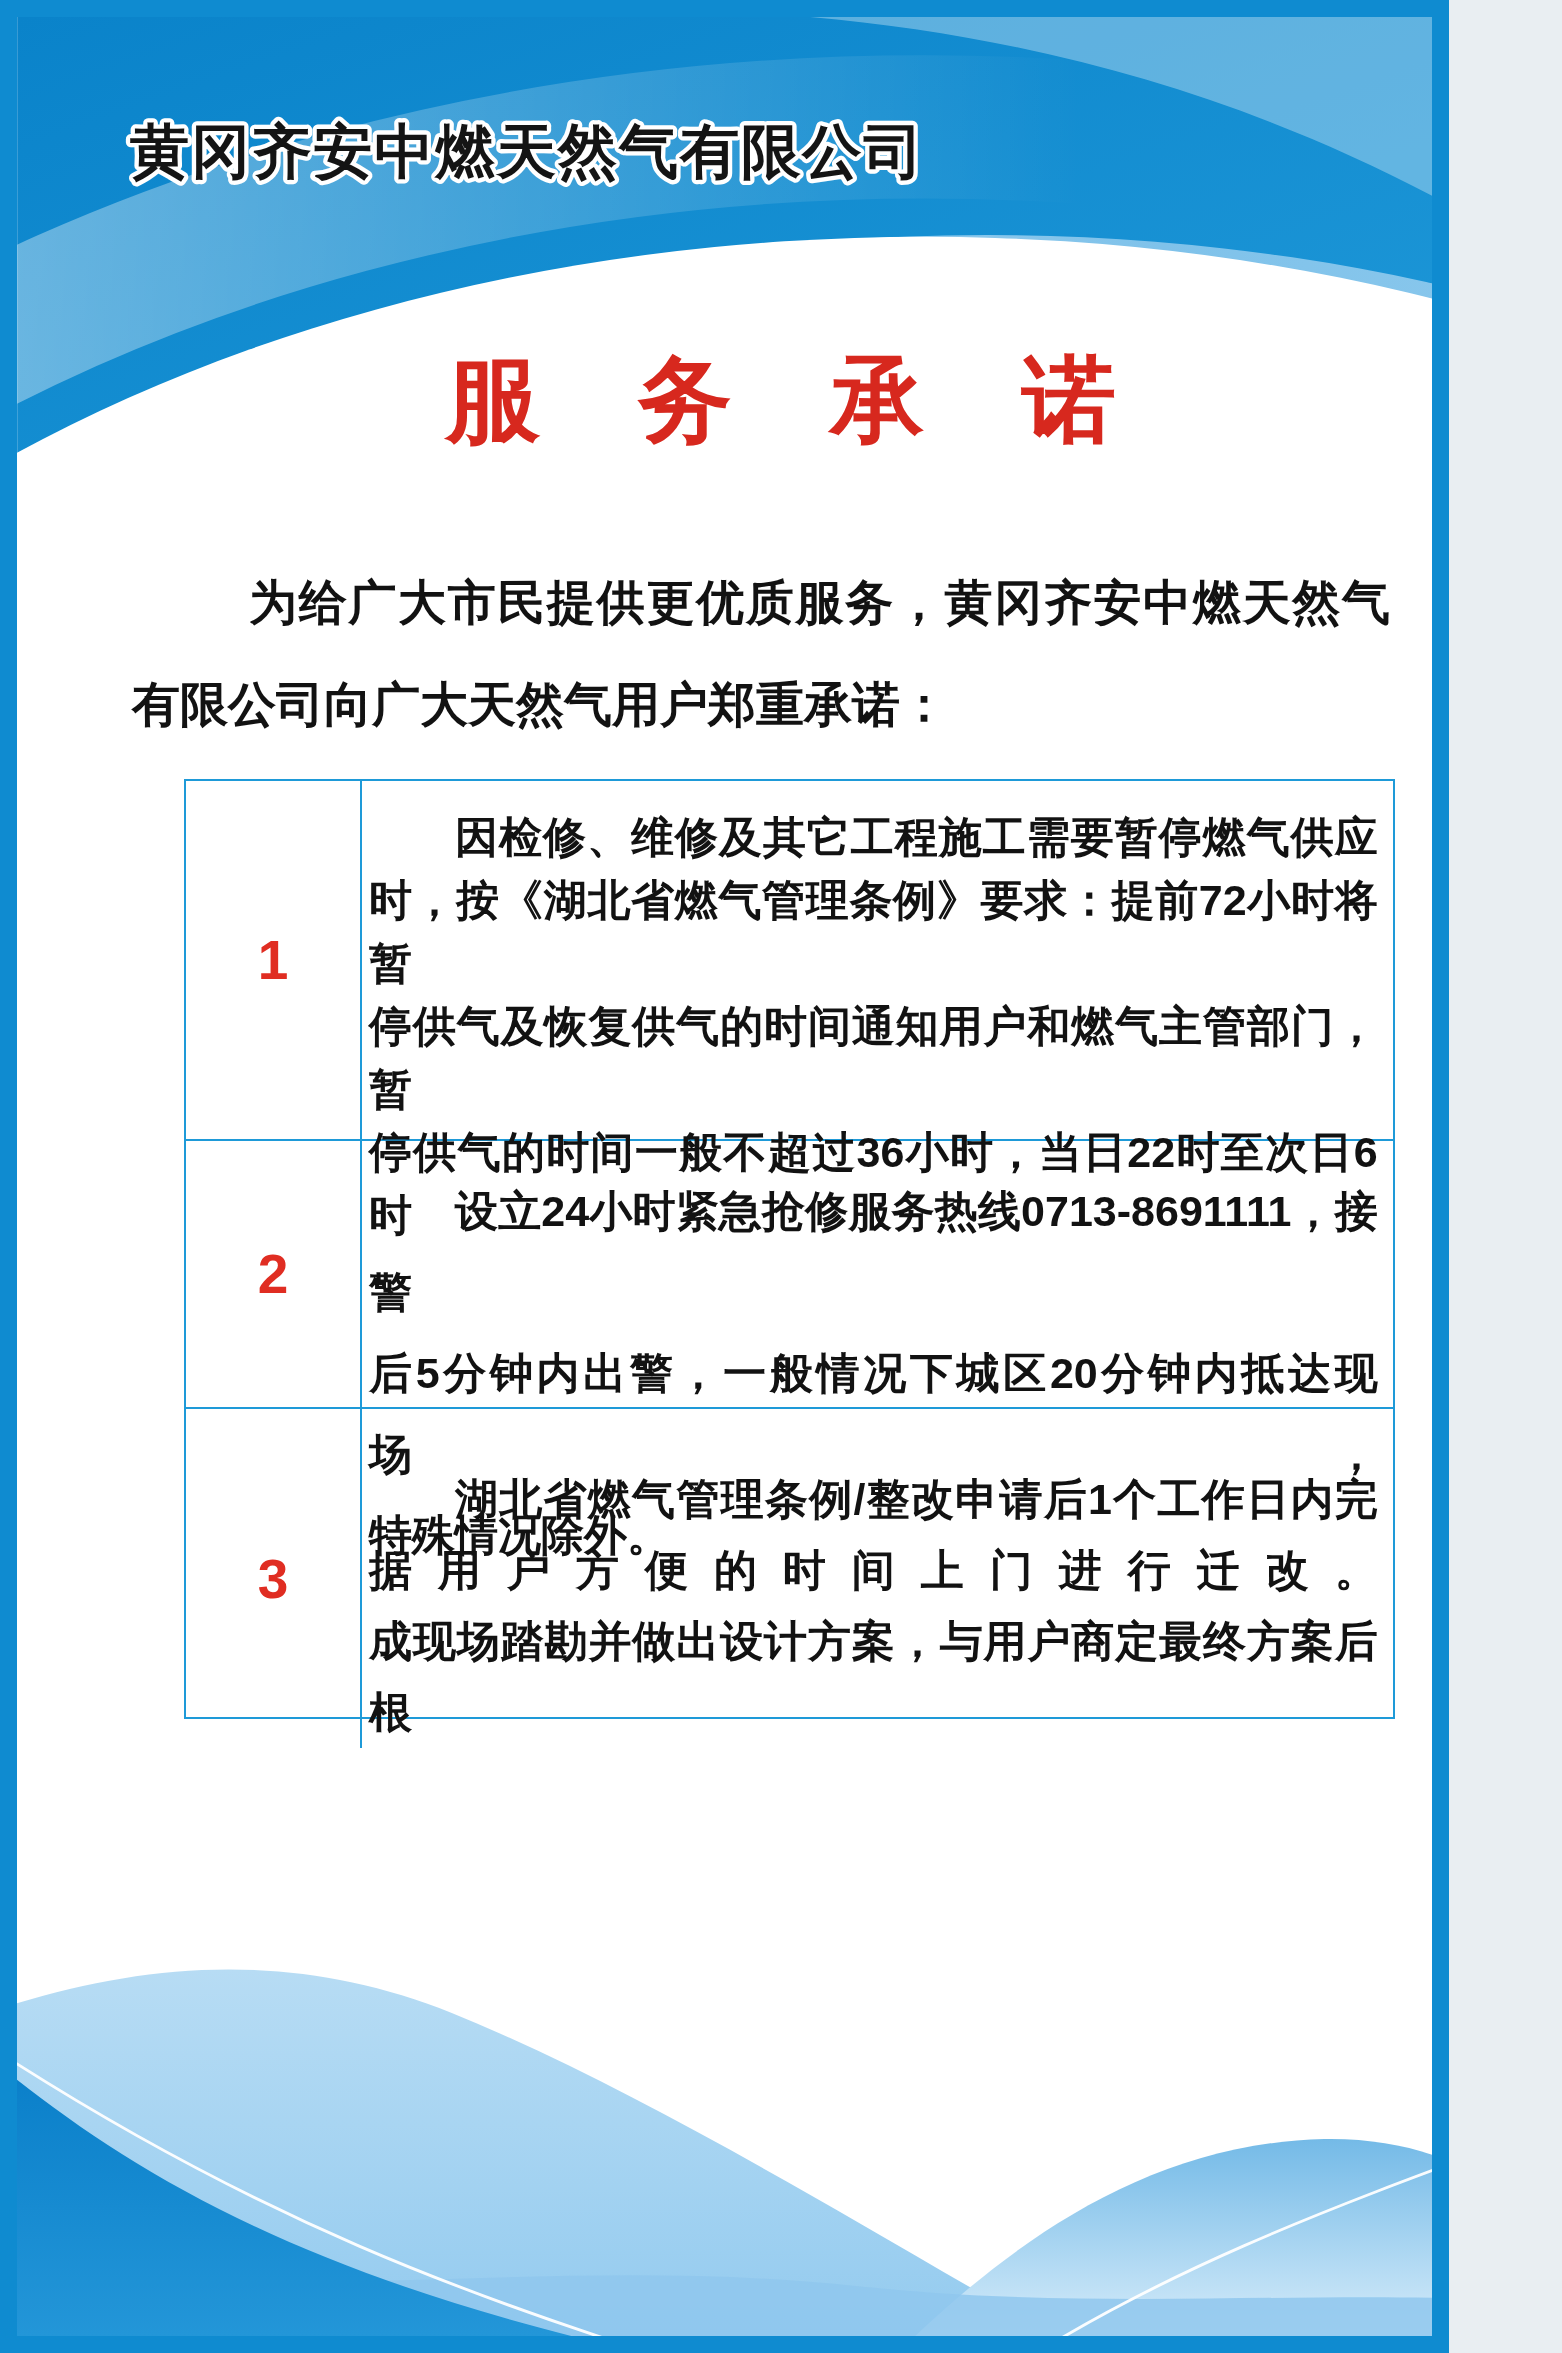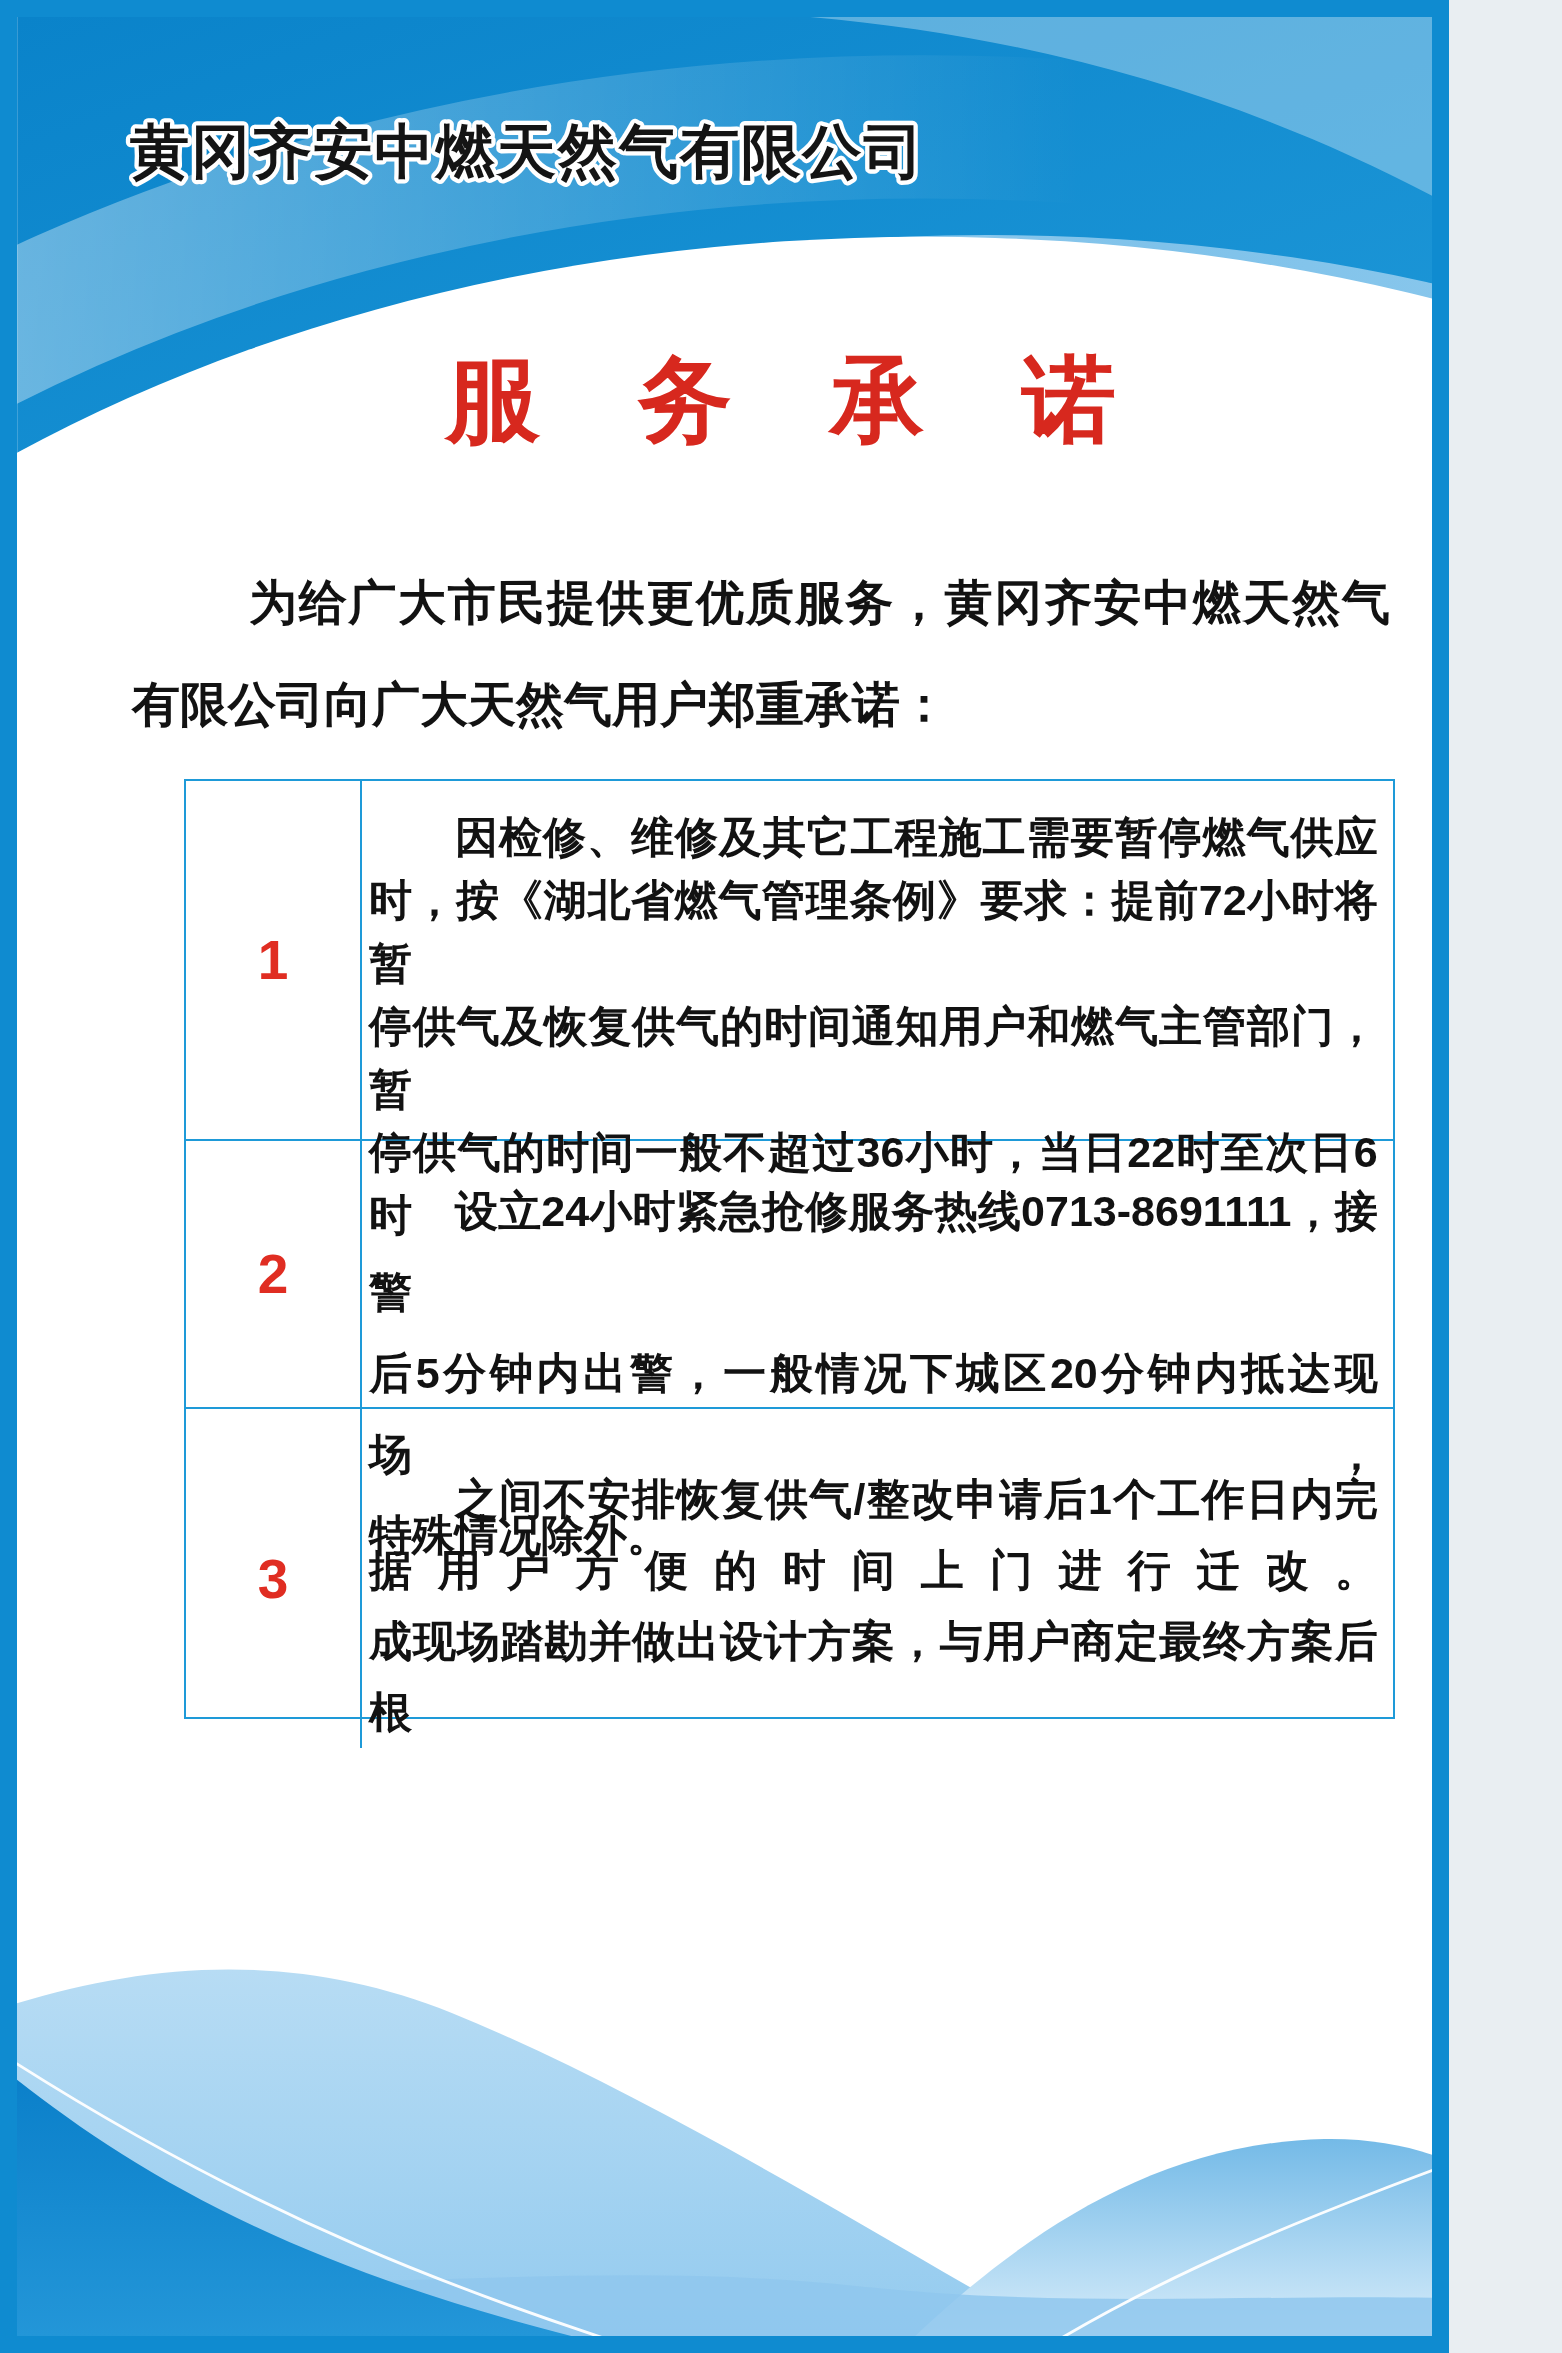--- a/index.html
+++ b/index.html
@@ -127,7 +127,7 @@
       <div class="row row-3">
         <div class="cell-num">3</div>
         <div class="cell-text">
-            <div>之间不安排恢复供气/整改申请后1个工作日内完</div>
+            <div>湖北省燃气管理条例/整改申请后1个工作日内完</div>
             <div>据用户方便的时间上门进行迁改。</div>
             <div>成现场踏勘并做出设计方案，与用户商定最终方案后根</div>
           </div>

